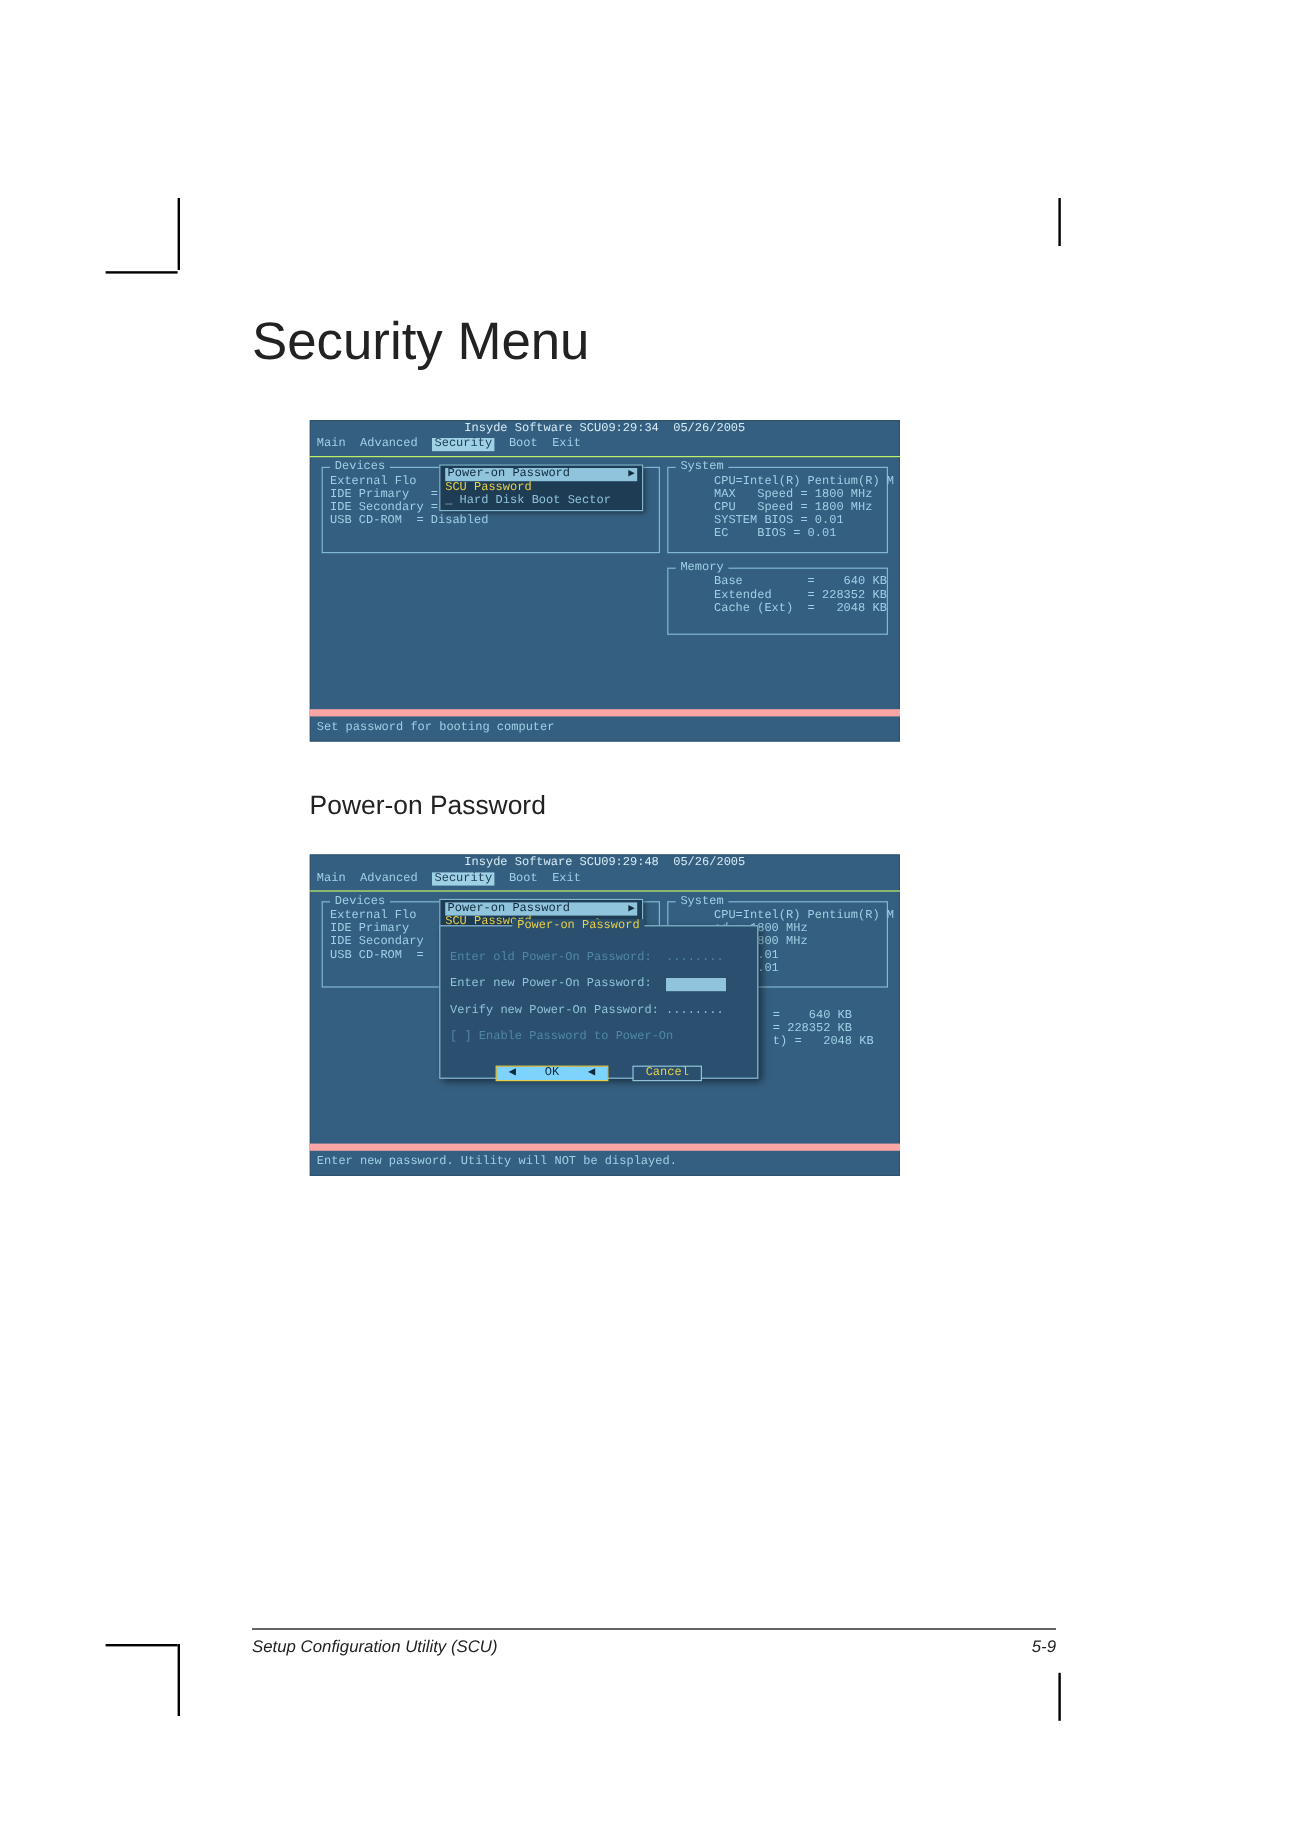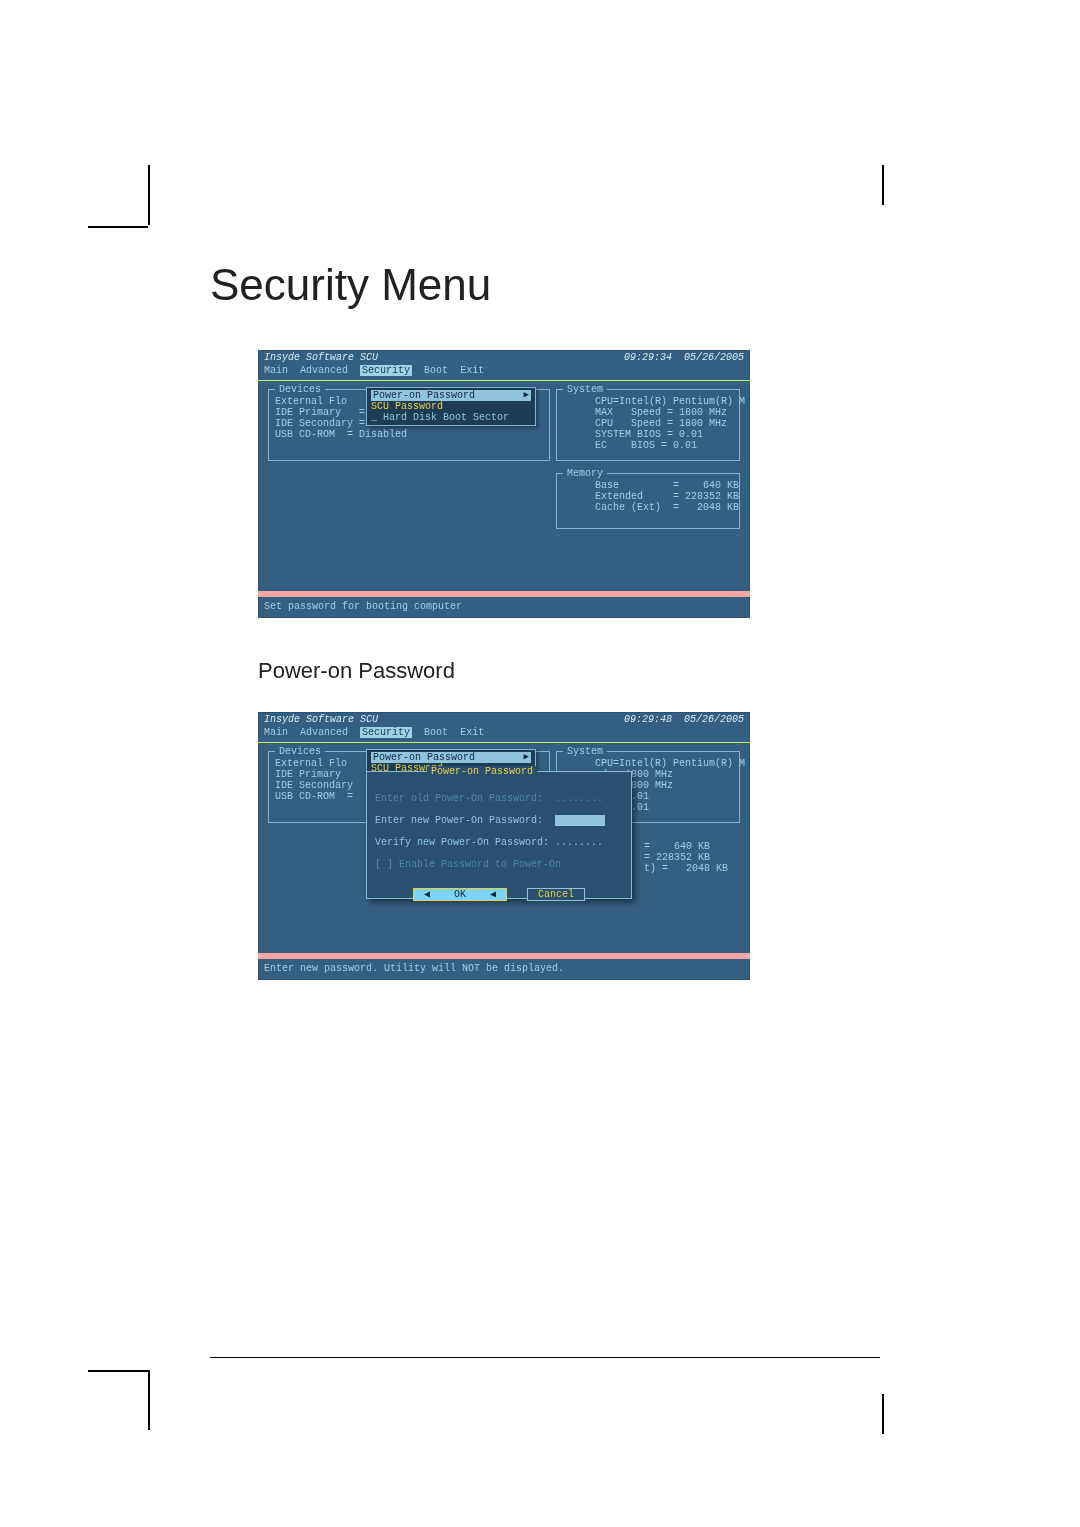--- a/index.html
+++ b/index.html
@@ -49,10 +49,9 @@
   }
   .bios .titlebar {
     display: flex;
-    justify-content: space-between;
+    justify-content: center;
     padding: 2px 6px 1px 6px;
     color: #d7ecf4;
-    font-style: italic;
   }
   .bios .menubar {
     padding: 1px 13px 4px 6px;

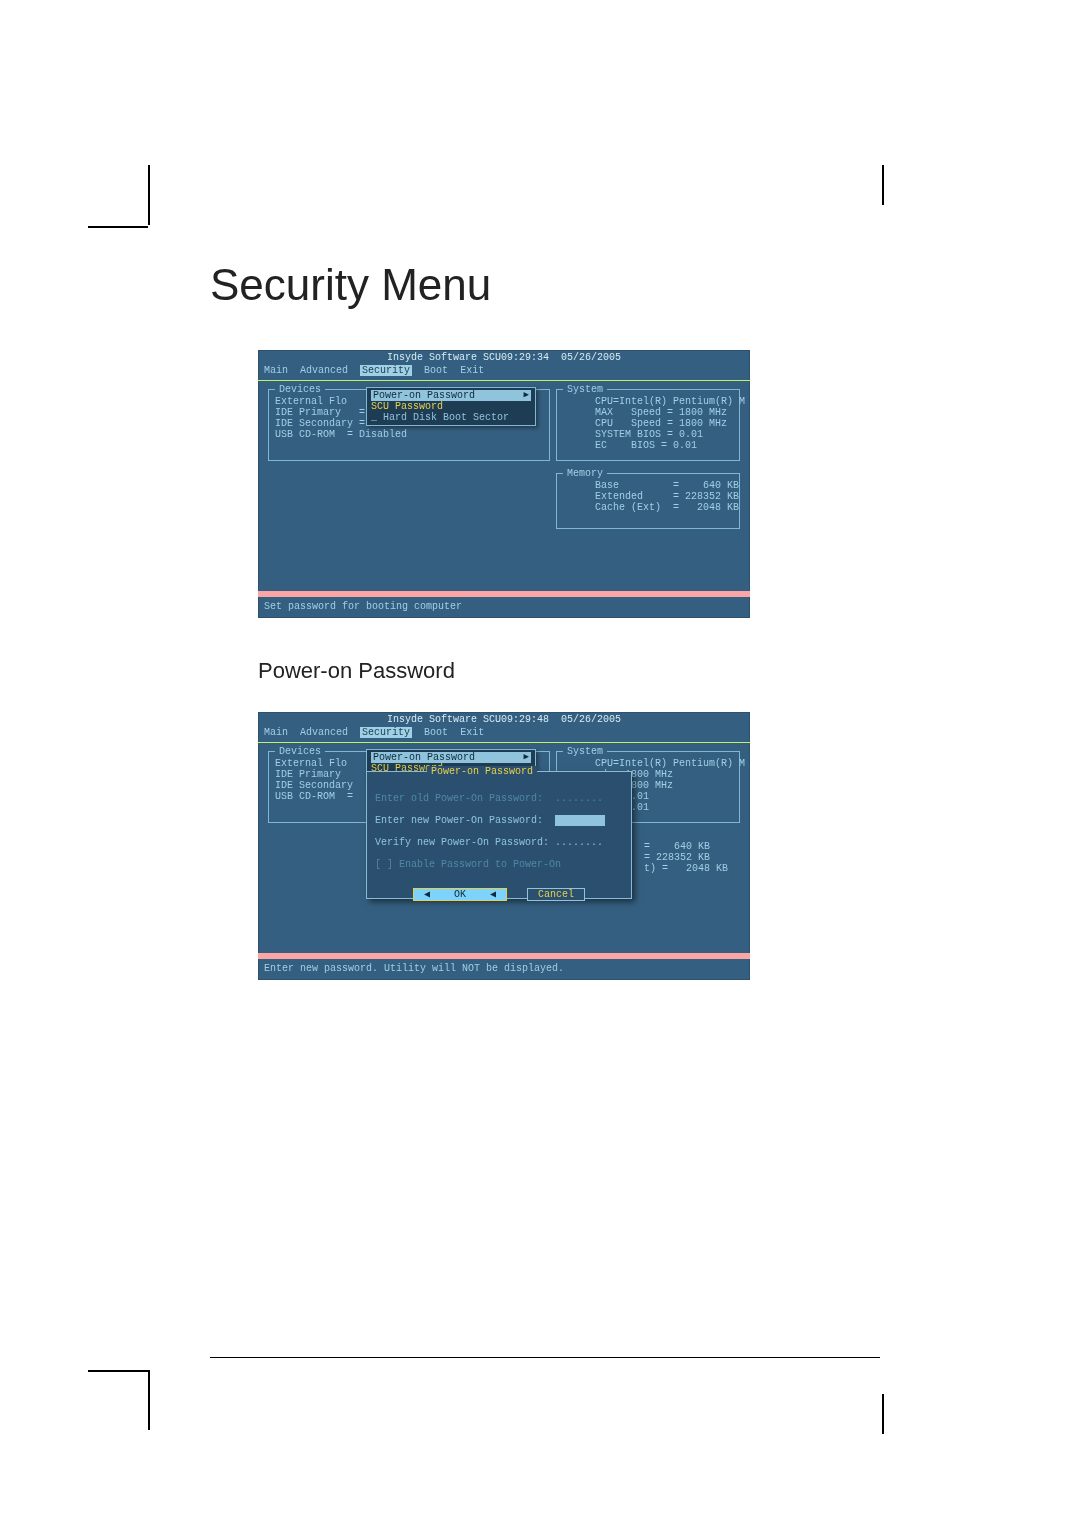--- a/index.html
+++ b/index.html
@@ -300,6 +300,10 @@
   </div>
 
   <div class="footer-line"></div>
+  <div class="footer">
+    <span>Setup Configuration Utility (SCU)</span>
+    <span class="right">5-9</span>
+  </div>
 
 </div>
 

